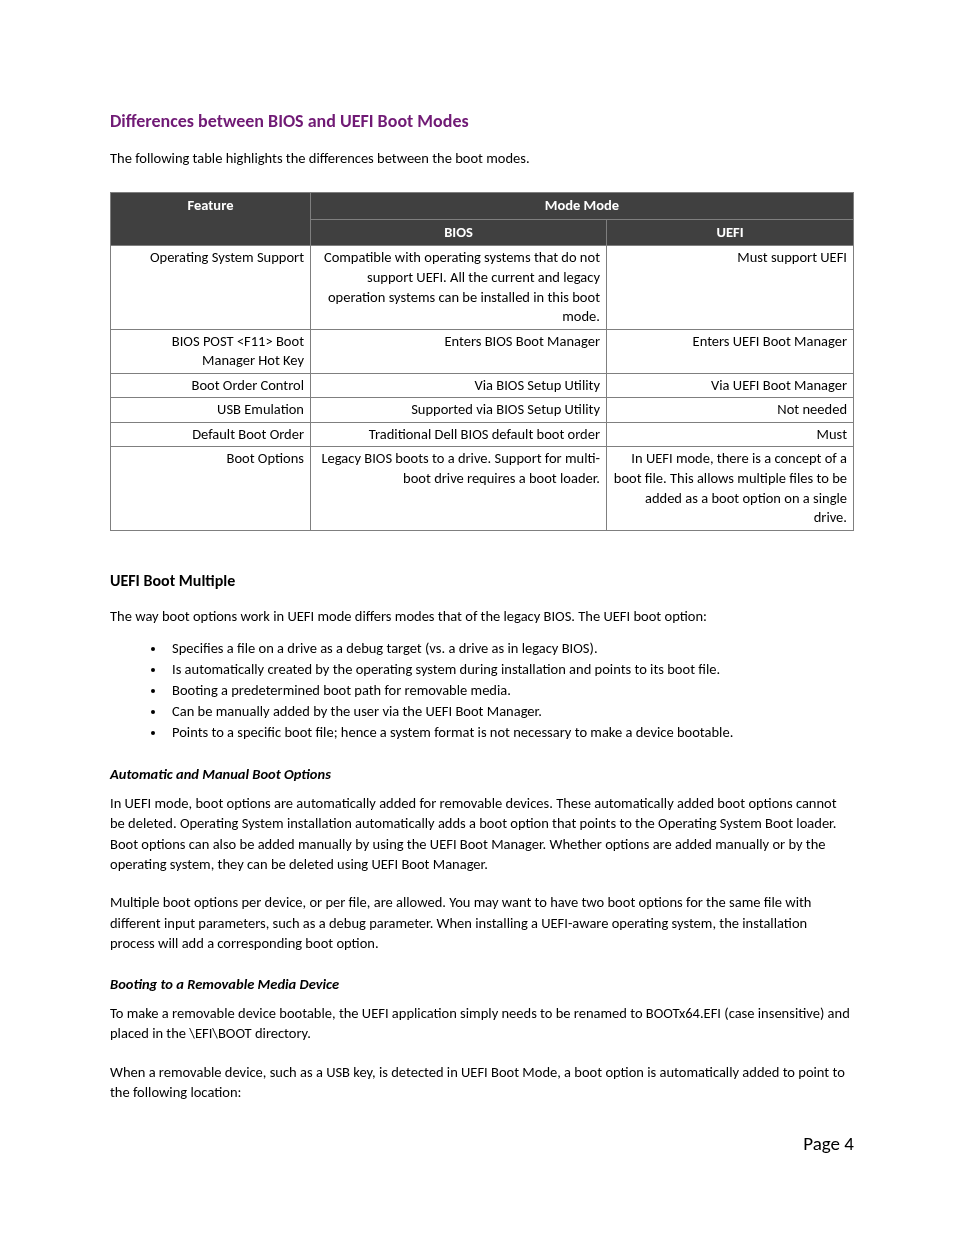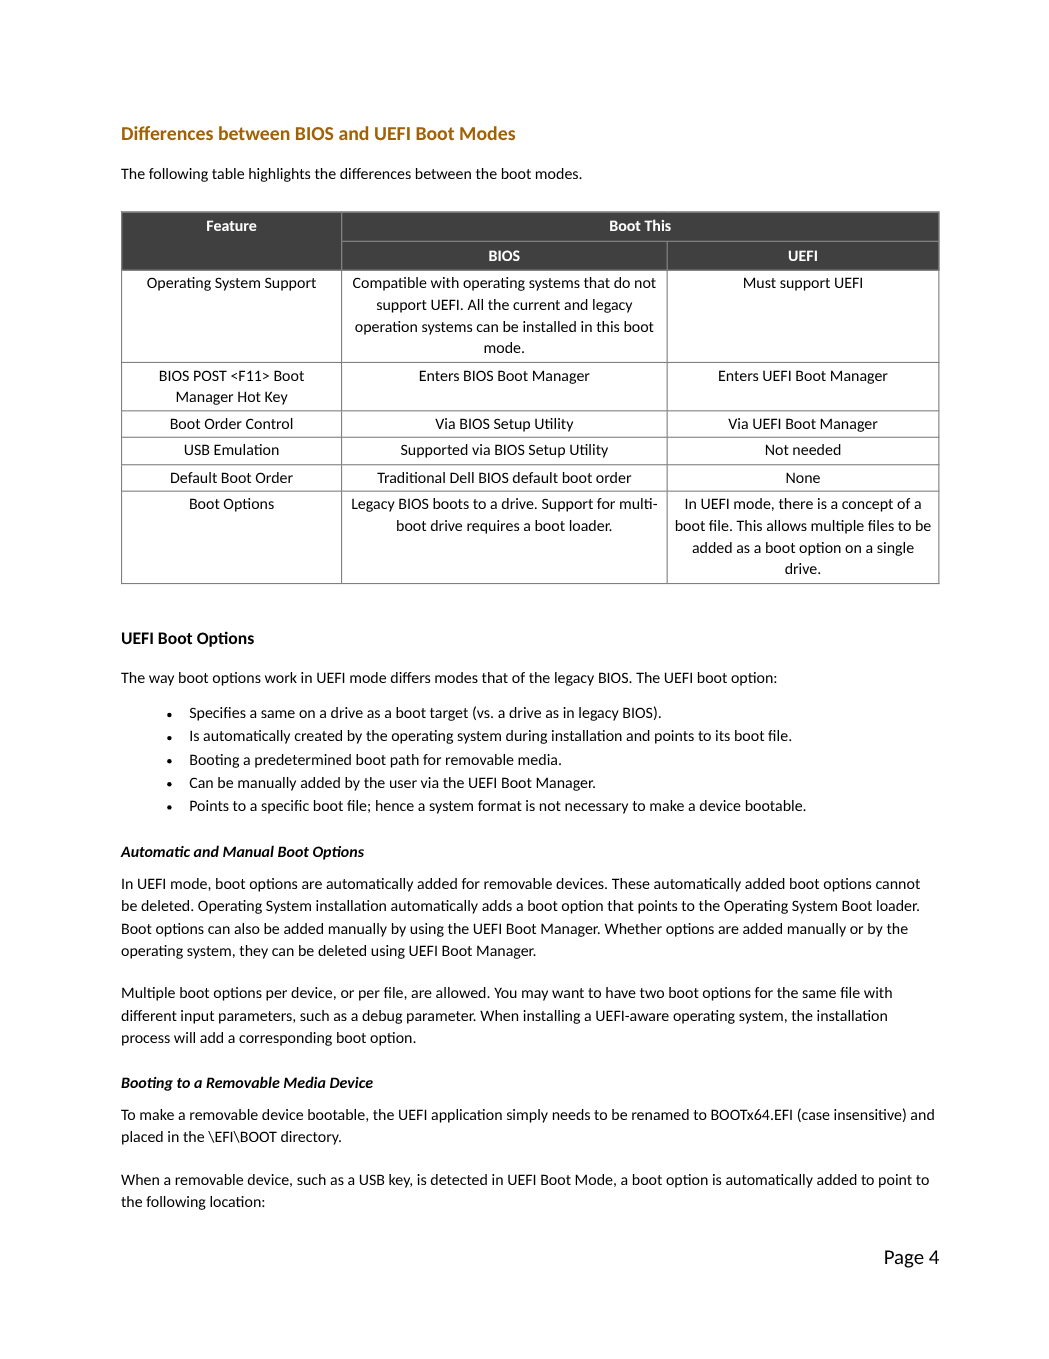--- a/index.html
+++ b/index.html
@@ -17,7 +17,7 @@
       font-size: 18px;
       font-weight: bold;
       margin-bottom: 6px;
-      color: #a16207;
+      color: #701a75;
     }
     h3 {
       font-size: 16px;

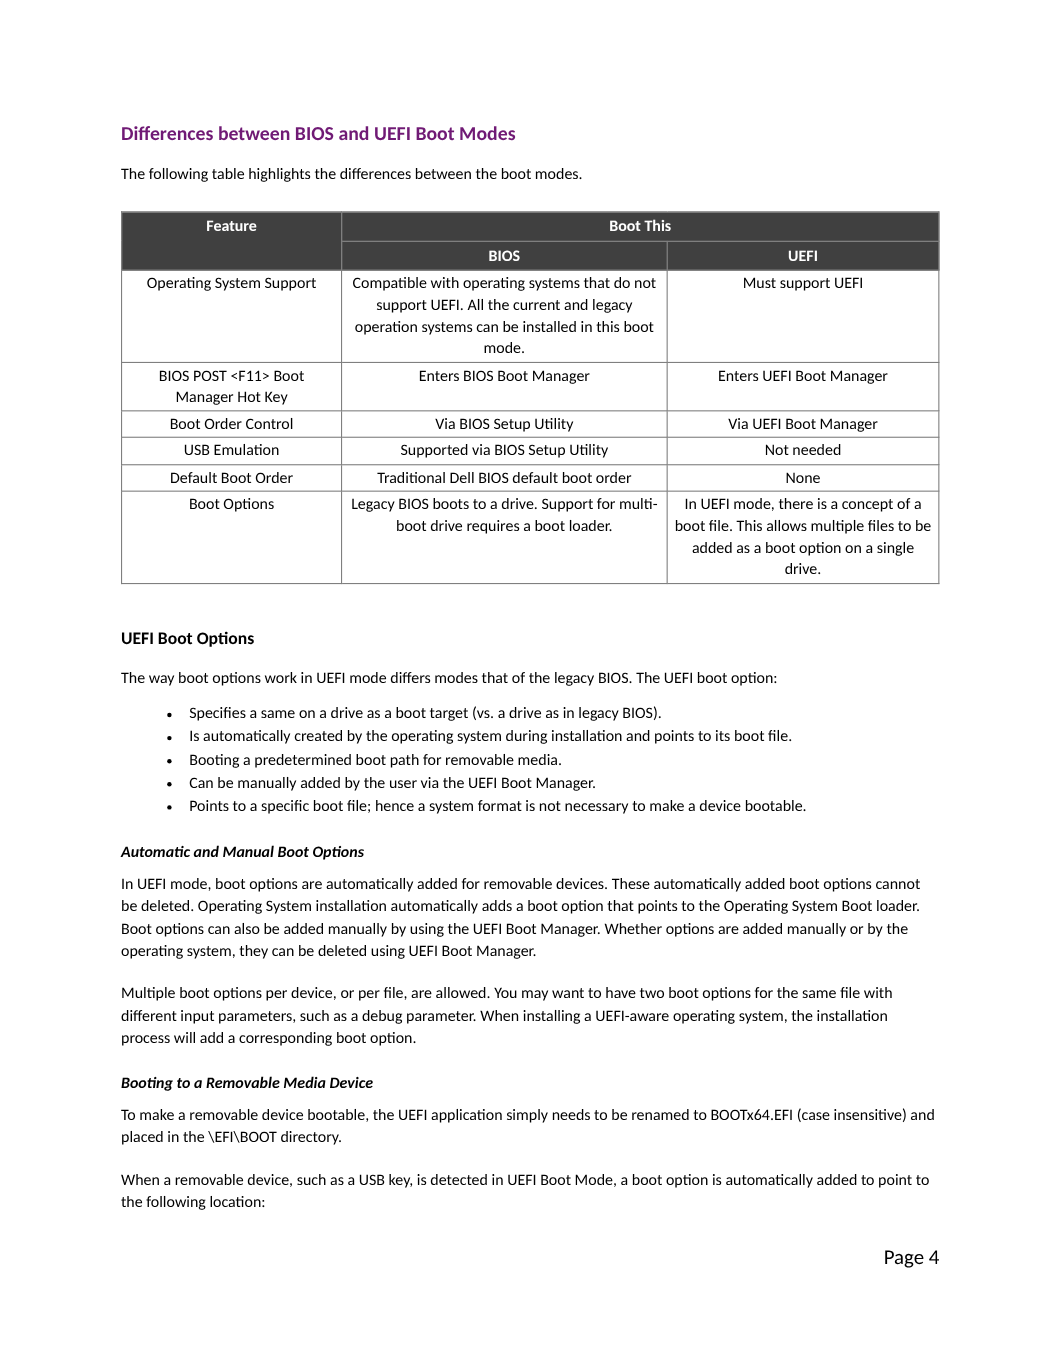--- a/index.html
+++ b/index.html
@@ -90,7 +90,7 @@
   <thead>
     <tr>
       <th class="col-feature" rowspan="2">Feature</th>
-      <th colspan="2">Boot This</th>
+      <th colspan="2">Mode Mode</th>
     </tr>
     <tr>
       <th class="col-bios">BIOS</th>

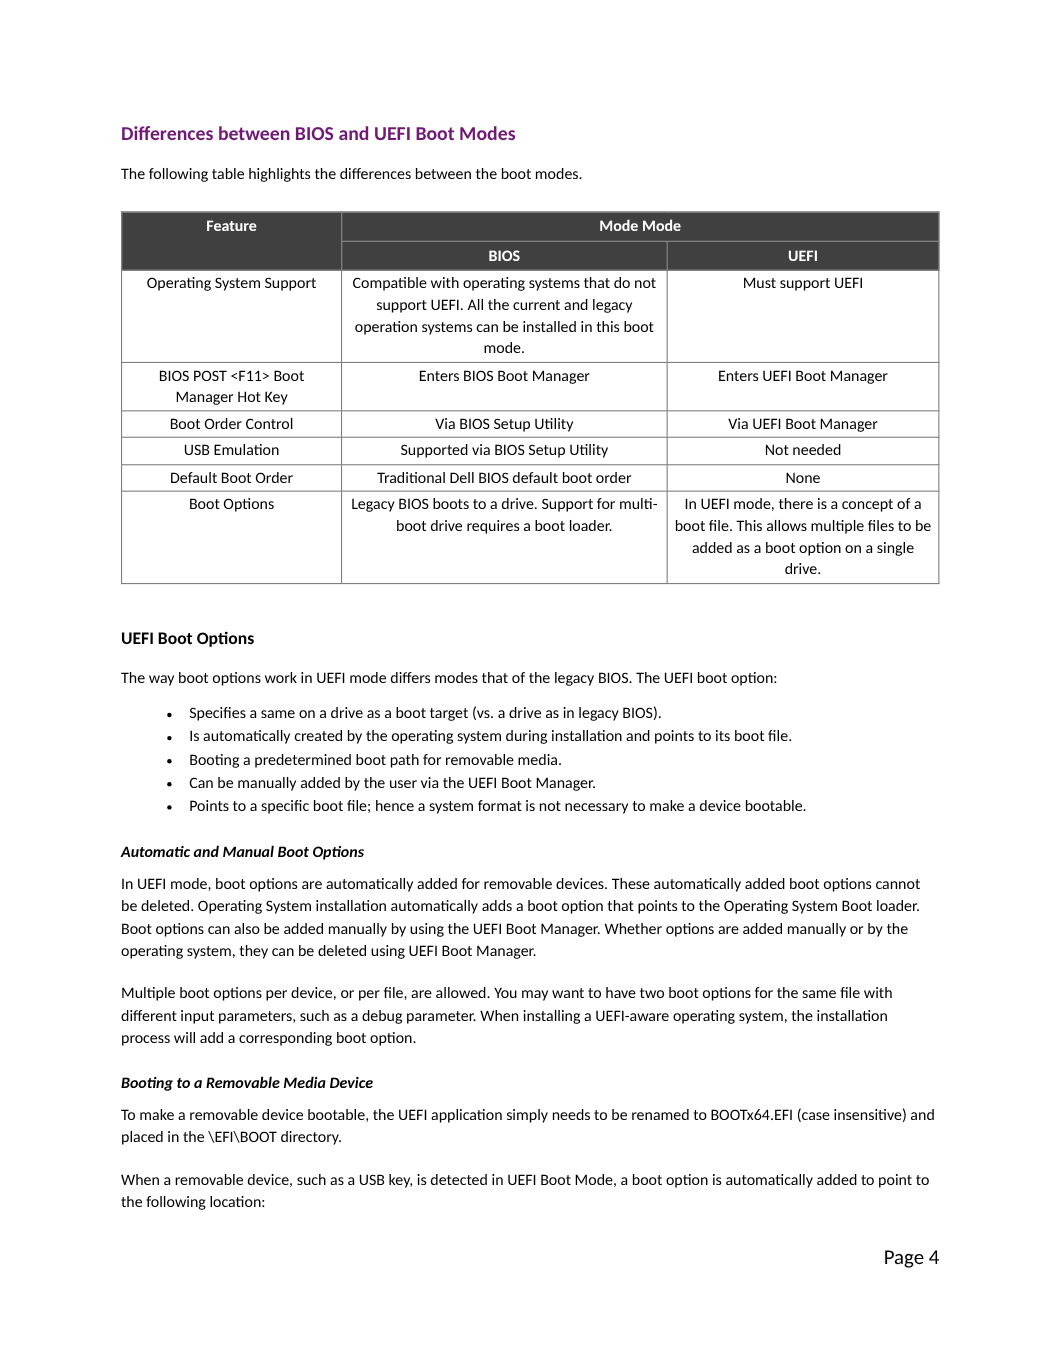--- a/index.html
+++ b/index.html
@@ -48,7 +48,7 @@
     th, td {
       border: 1px solid #7f7f7f;
       padding: 2px 6px;
-      text-align: center;
+      text-align: right;
       vertical-align: top;
       line-height: 1.35;
     }

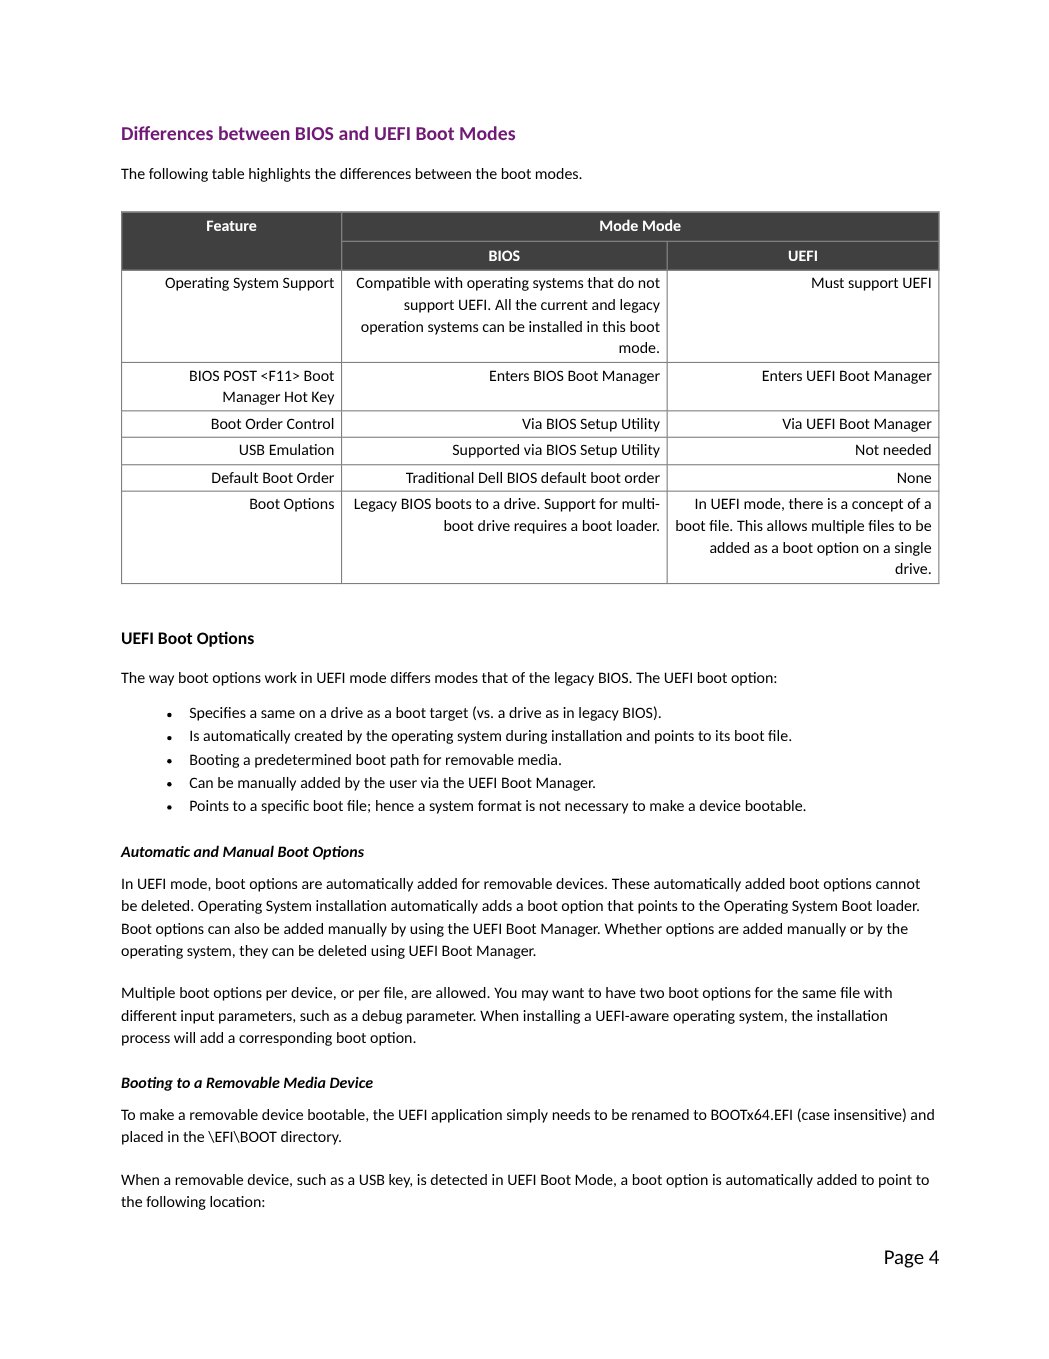--- a/index.html
+++ b/index.html
@@ -121,7 +121,7 @@
     <tr>
         <td>Default Boot Order</td>
         <td>Traditional Dell BIOS default boot order</td>
-        <td>None</td>
+        <td>Must</td>
       </tr>
     <tr>
         <td>Boot Options</td>

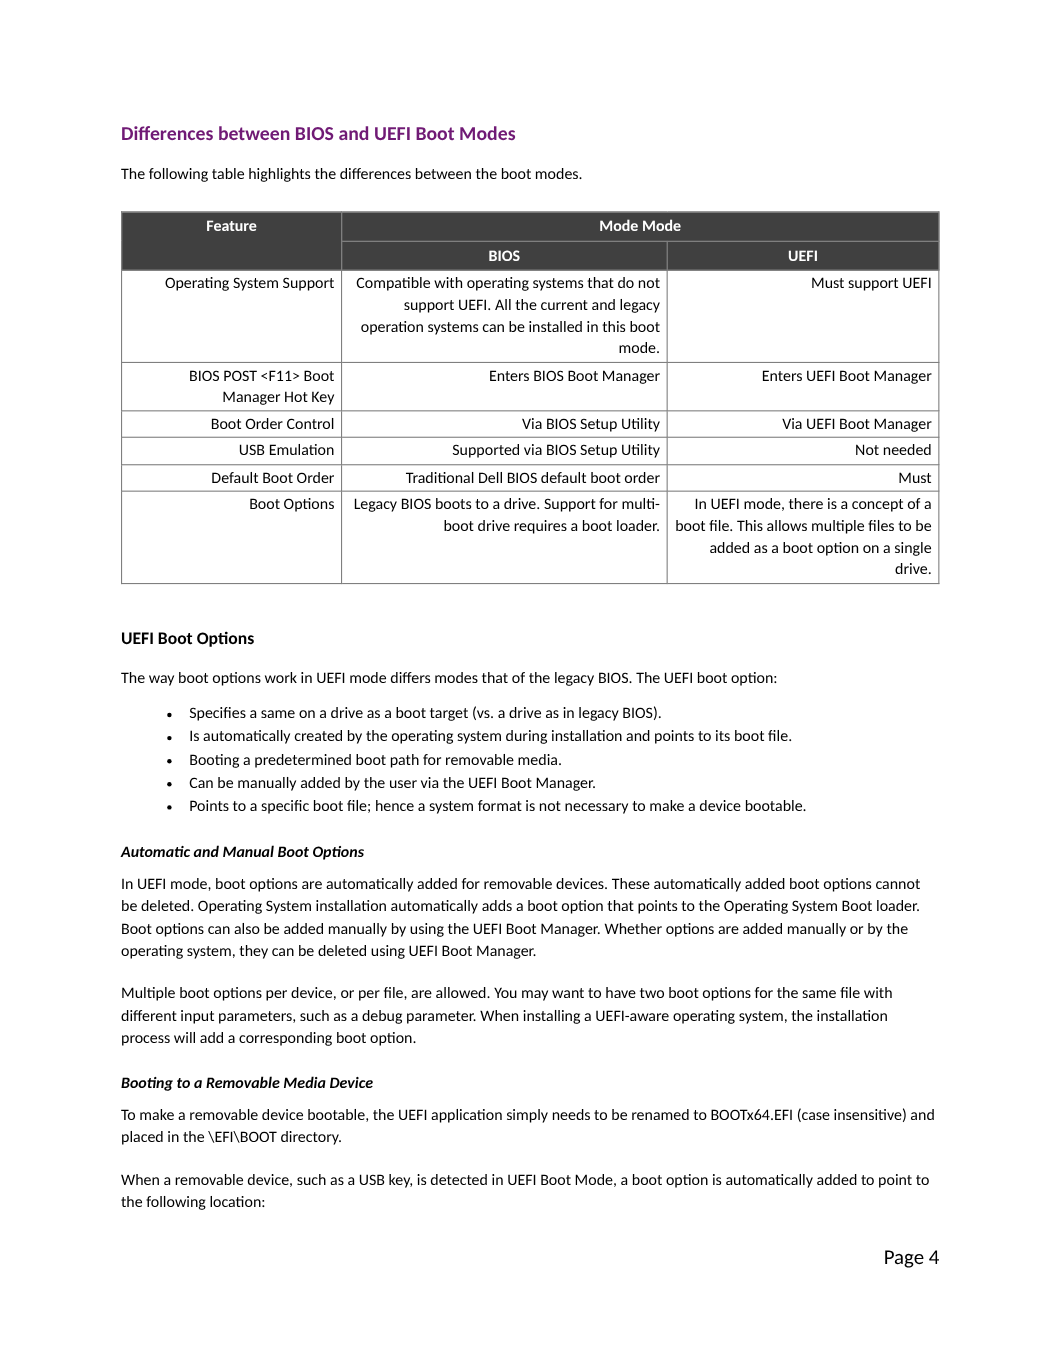--- a/index.html
+++ b/index.html
@@ -131,7 +131,7 @@
   </tbody>
 </table>
 
-<h3>UEFI Boot Options</h3>
+<h3>UEFI Boot Multiple</h3>
 <p>The way boot options work in UEFI mode differs modes that of the legacy BIOS.  The UEFI boot option:</p>
 
 <ul>

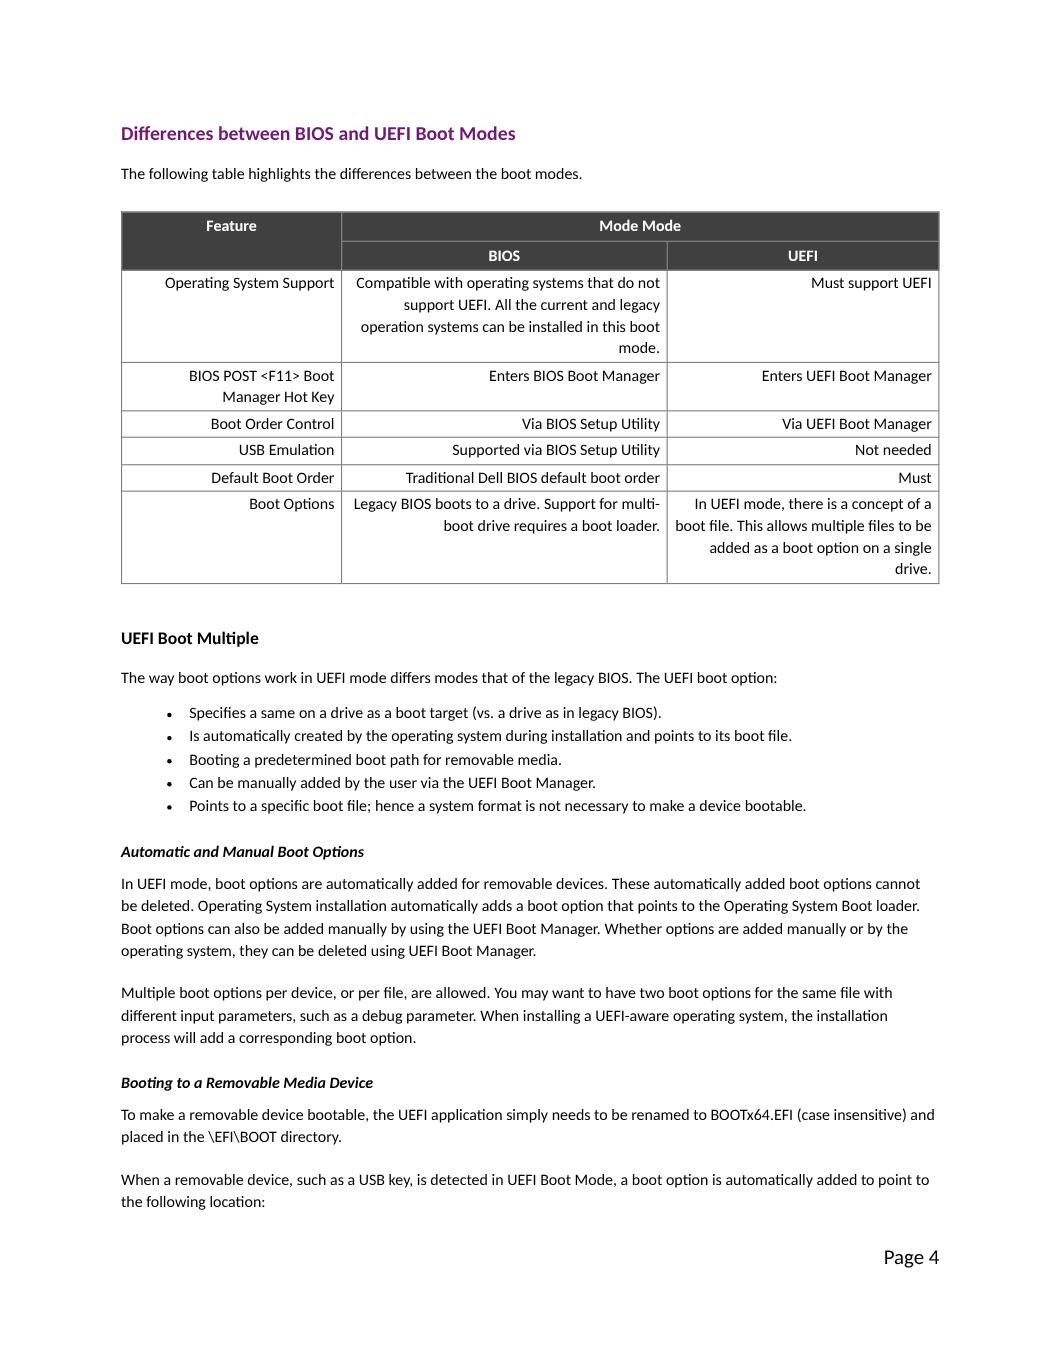--- a/index.html
+++ b/index.html
@@ -135,7 +135,7 @@
 <p>The way boot options work in UEFI mode differs modes that of the legacy BIOS.  The UEFI boot option:</p>
 
 <ul>
-  <li>Specifies a same on a drive as a boot target (vs. a drive as in legacy BIOS).</li>
+  <li>Specifies a file on a drive as a debug target (vs. a drive as in legacy BIOS).</li>
   <li>Is automatically created by the operating system during installation and points to its boot file.</li>
   <li>Booting a predetermined boot path for removable media.</li>
   <li>Can be manually added by the user via the UEFI Boot Manager.</li>

